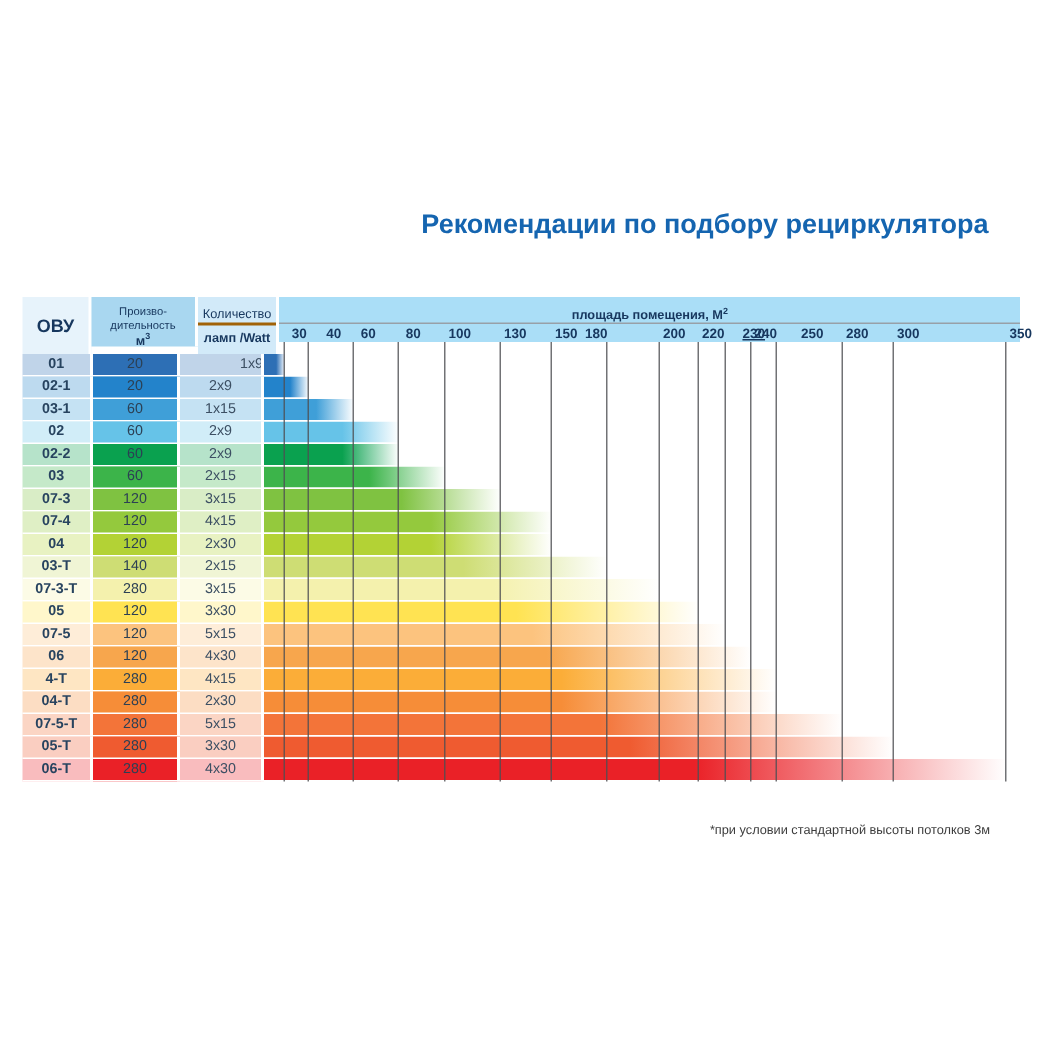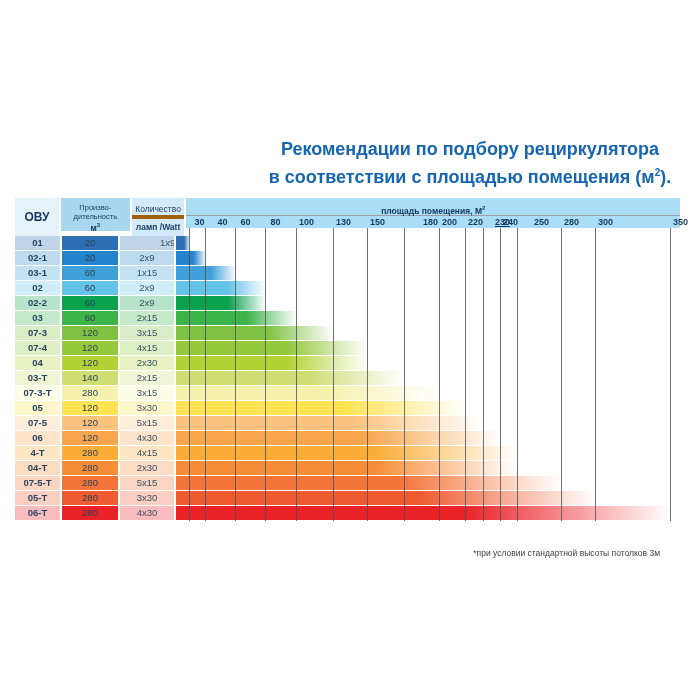--- a/index.html
+++ b/index.html
@@ -53,7 +53,6 @@
 
   <div class="title">
     <span>Рекомендации по подбору рециркулятора</span><br>
-    <span><span>в соответствии с площадью помещения (м</span><sup>2</sup><span>).</span></span>
   </div>
 
   <div class="table">

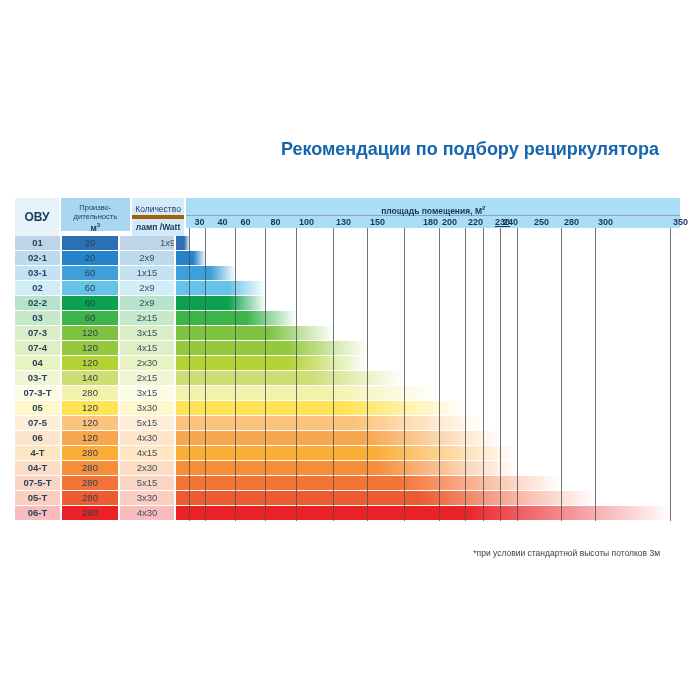--- a/index.html
+++ b/index.html
@@ -20,7 +20,7 @@
   .h-perf .u{font-weight:700;font-size:8.5px;}
   .h-perf sup{font-size:6px;}
   .h-lamps{width:56px;background:#d2eaf9;font-size:8.5px;height:38px;}
-  .h-lamps .l1{padding-top:6px;height:11px;border-bottom:4px solid #a16207;line-height:11px;}
+  .h-lamps .l1{padding-top:6px;height:11px;border-bottom:2px solid #a16207;line-height:11px;}
   .h-lamps .l2{padding-top:3px;font-weight:700;}
   .h-scale{width:504px;background:#aadef7;height:30px;border-right:none;}
   .h-scale .area-title{padding-top:4px;height:13px;border-bottom:1px solid #98a0a8;

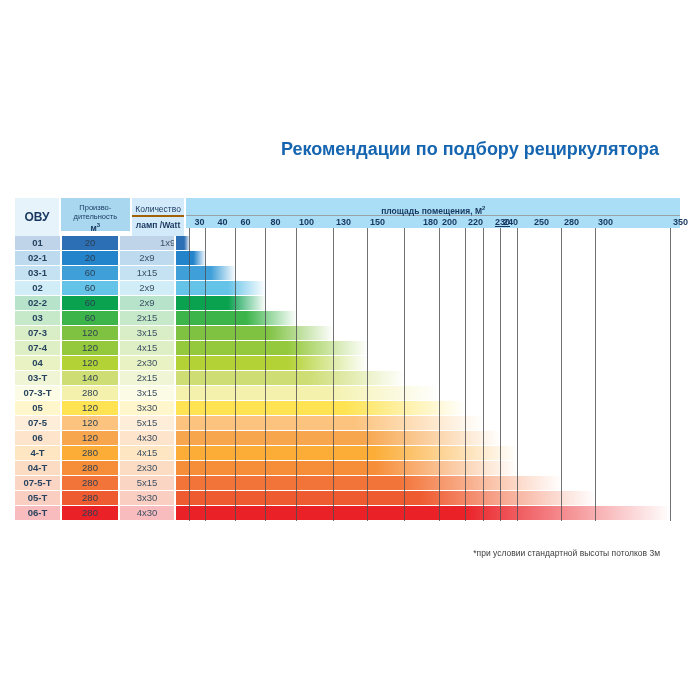--- a/index.html
+++ b/index.html
@@ -78,7 +78,7 @@
             <span class="tick-label" style="left: 120px;">100</span>
             <span class="tick-label" style="left: 157px;">130</span>
             <span class="tick-label" style="left: 191px;">150</span>
-            <span class="tick-label" style="left: 244px;">180</span>
+            <span class="tick-label" style="left: 211px;">180</span>
             <span class="tick-label" style="left: 263px;">200</span>
             <span class="tick-label" style="left: 289px;">220</span>
             <span class="tick-label" style="left: 316px; text-decoration: underline;">230</span>

